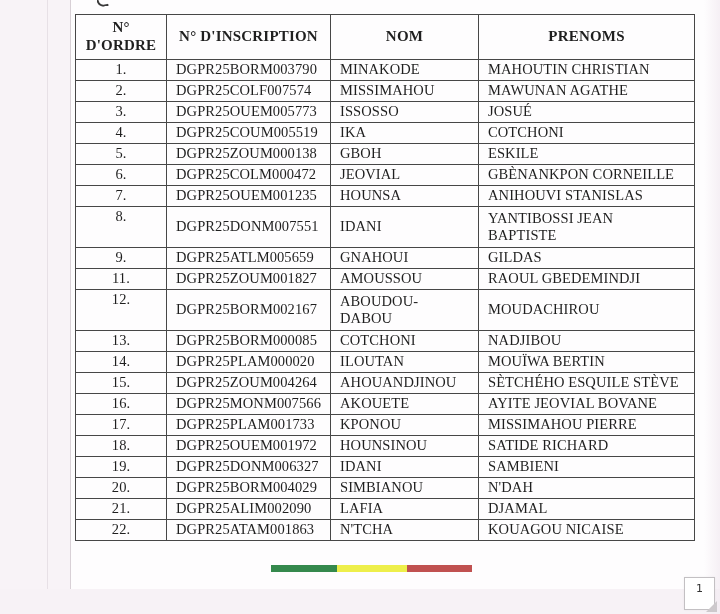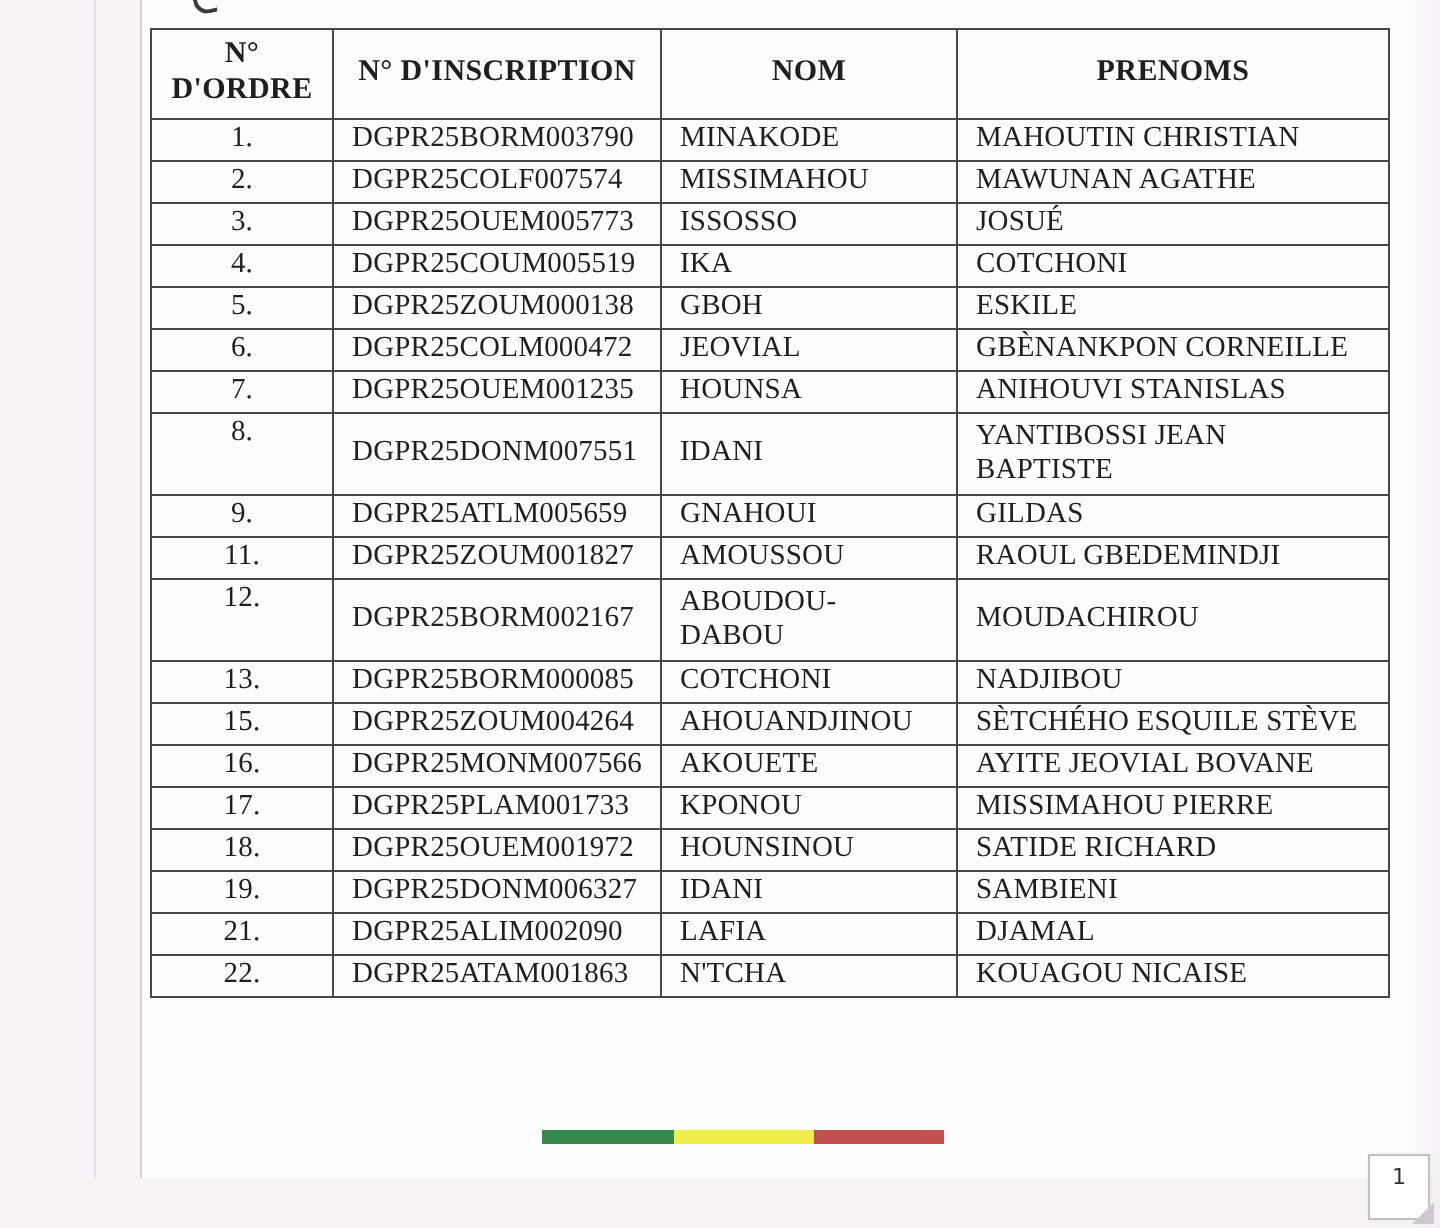--- a/index.html
+++ b/index.html
@@ -233,6 +233,12 @@
           <td>NADJIBOU</td>
         </tr>
         <tr>
+          <td>14.</td>
+          <td>DGPR25PLAM000020</td>
+          <td>ILOUTAN</td>
+          <td>MOUÏWA BERTIN</td>
+        </tr>
+        <tr>
           <td>15.</td>
           <td>DGPR25ZOUM004264</td>
           <td>AHOUANDJINOU</td>

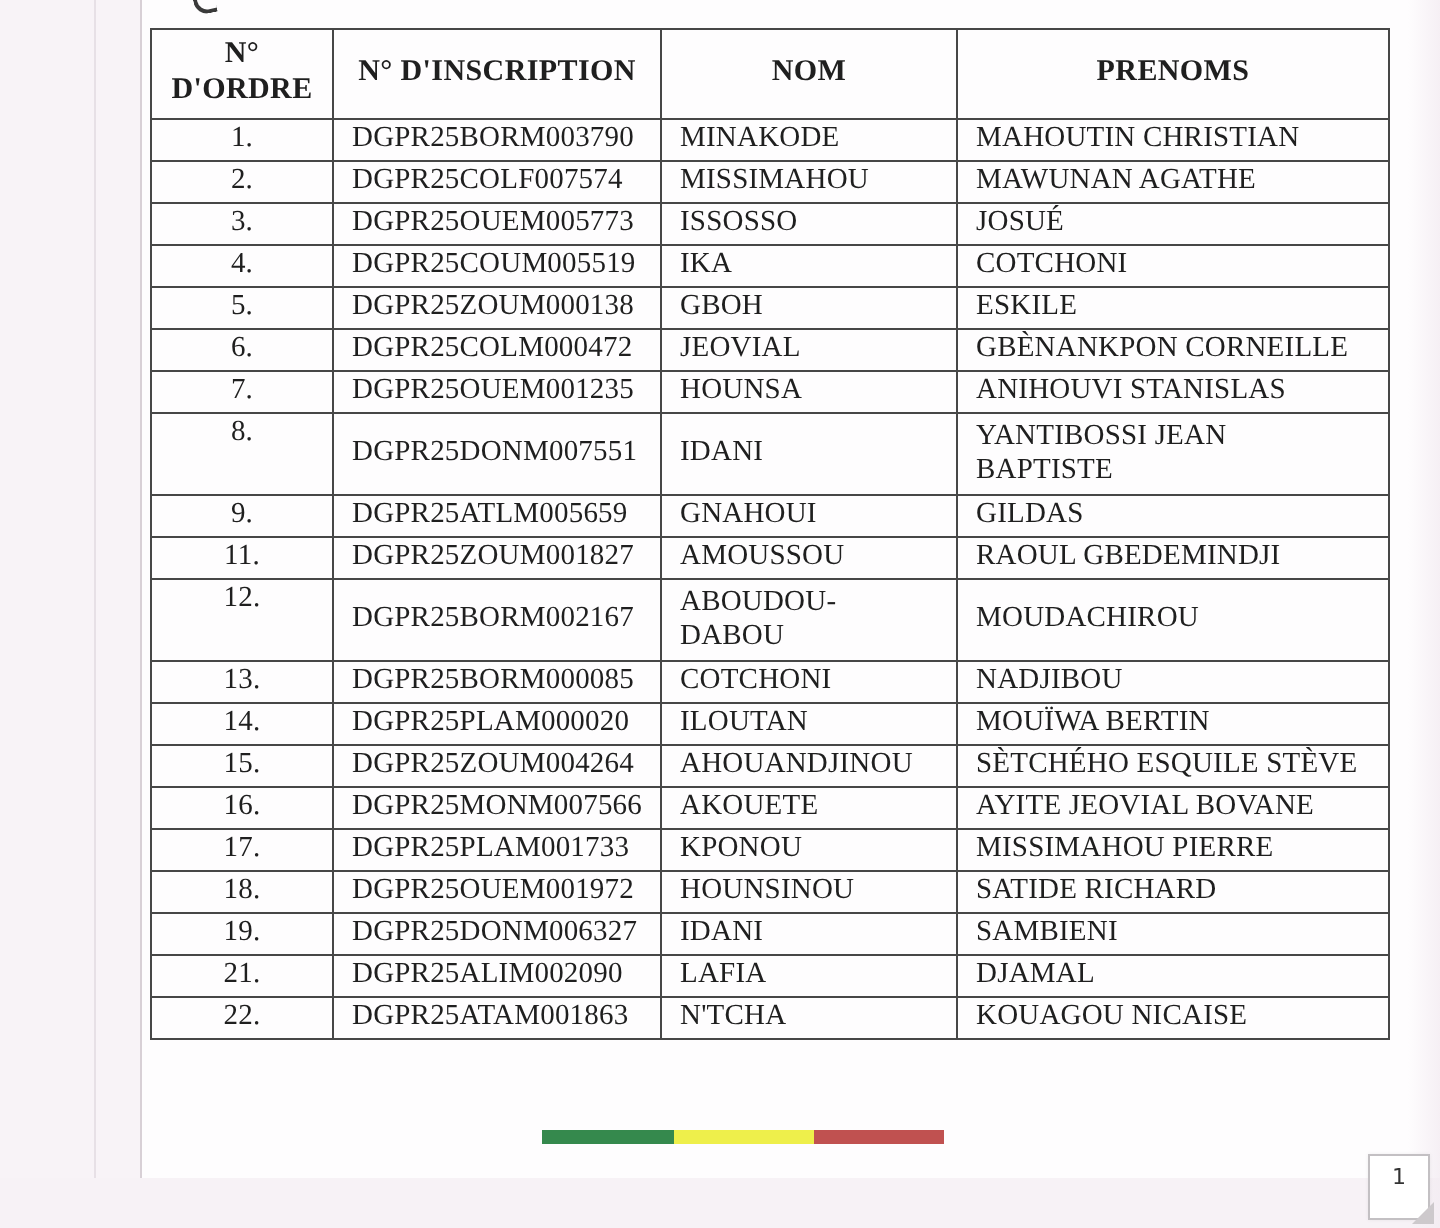--- a/index.html
+++ b/index.html
@@ -269,6 +269,12 @@
           <td>SAMBIENI</td>
         </tr>
         <tr>
+          <td>20.</td>
+          <td>DGPR25BORM004029</td>
+          <td>SIMBIANOU</td>
+          <td>N'DAH</td>
+        </tr>
+        <tr>
           <td>21.</td>
           <td>DGPR25ALIM002090</td>
           <td>LAFIA</td>

